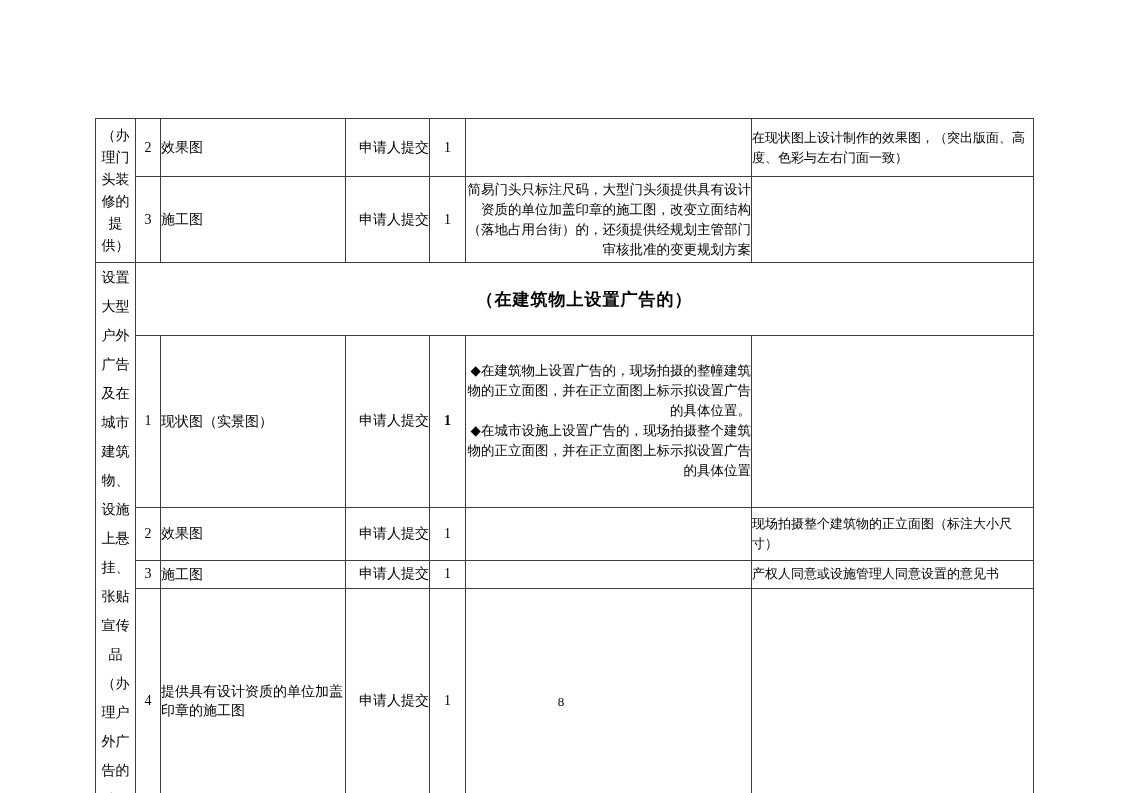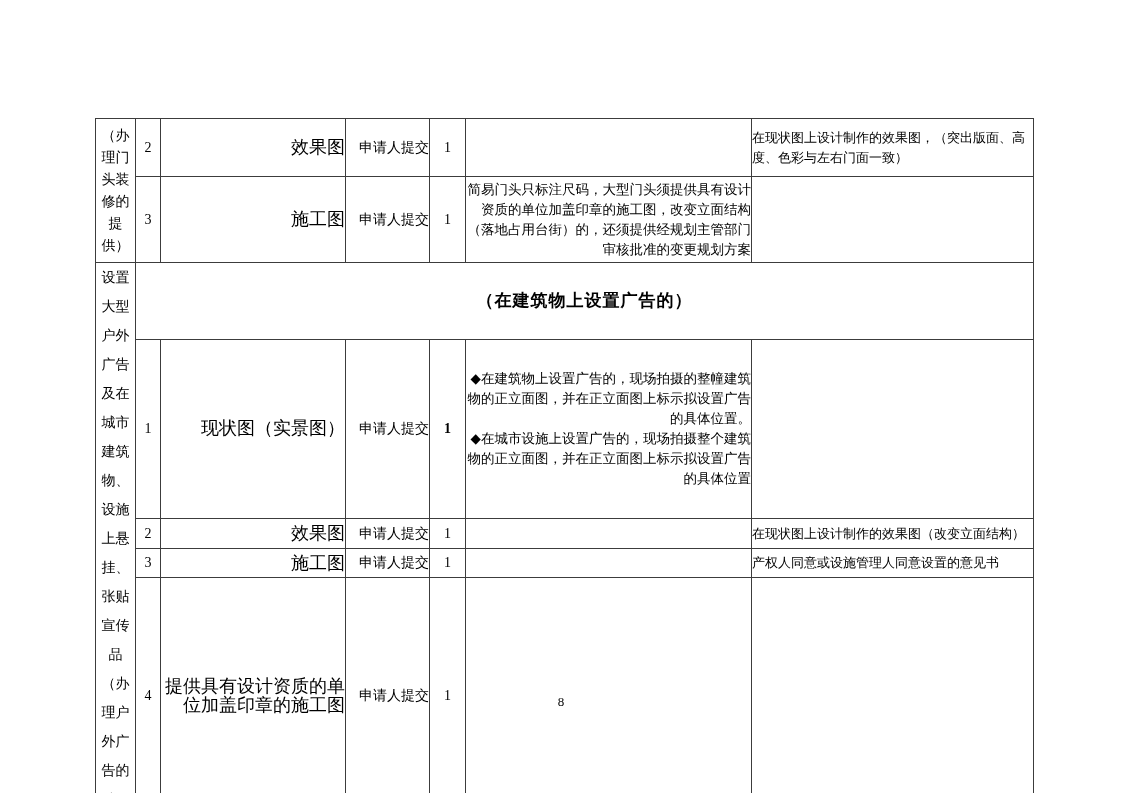--- a/index.html
+++ b/index.html
@@ -43,10 +43,10 @@
   }
   td.cnt.bold { font-weight: bold; }
   td.item {
-    font-size: 18px;
+    font-size: 14px;
     line-height: 19px;
     padding: 0 3px;
-    text-align: right;
+    text-align: left;
   }
   td.sub {
     text-align: right;

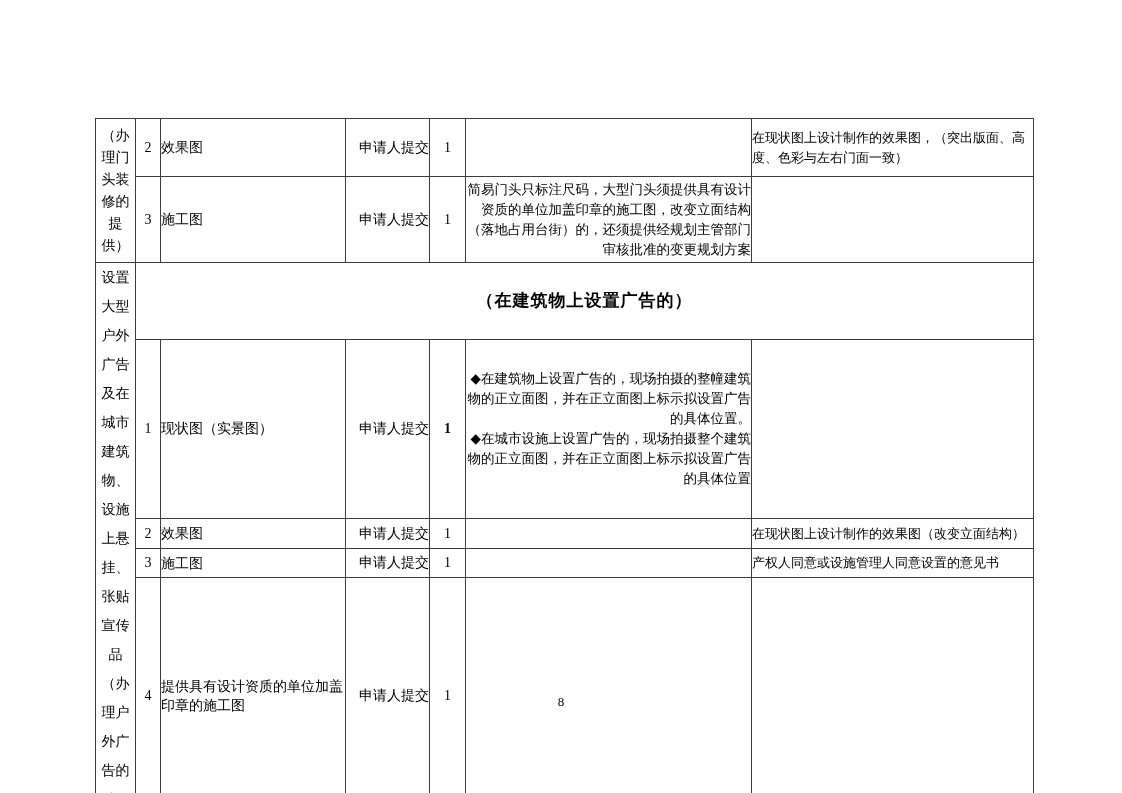--- a/index.html
+++ b/index.html
@@ -158,7 +158,7 @@
       <td class="sub">申请人提交</td>
       <td class="cnt">1</td>
       <td class="desc"></td>
-      <td class="remark">在现状图上设计制作的效果图（改变立面结构）</td>
+      <td class="remark">现场拍摄整个建筑物的正立面图（标注大小尺寸）</td>
     </tr>
     <tr style="height:21px">
       <td class="seq">3</td>

